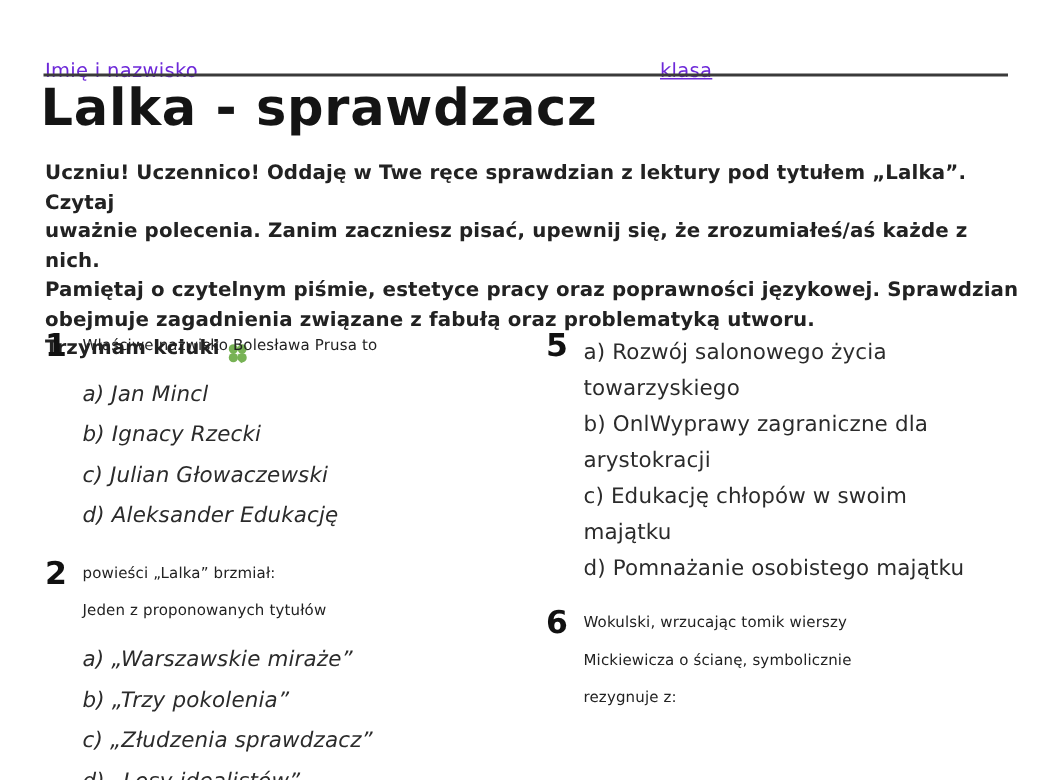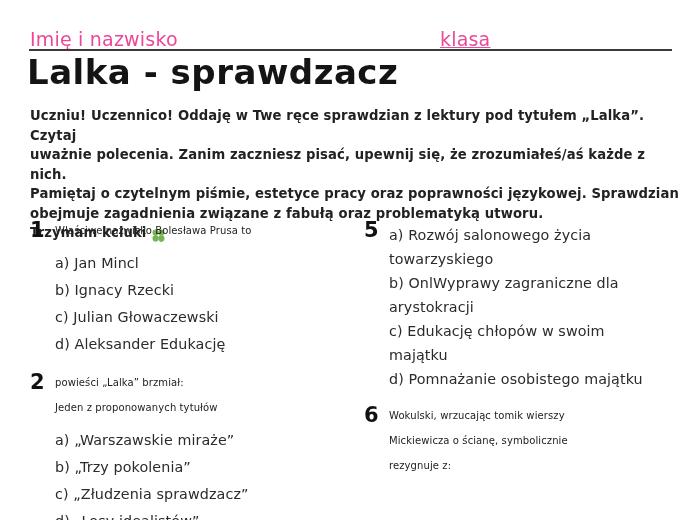--- a/index.html
+++ b/index.html
@@ -7,7 +7,7 @@
   body { font-family:"DejaVu Sans","Liberation Sans",sans-serif; color:#222; overflow:hidden; }
   .page { position:relative; width:700px; height:520px; background:#fff; }
 
-  .hdr-label { position:absolute; top:28px; font-size:19px; font-weight:500; color:#ec4899; letter-spacing:.2px; }
+  .hdr-label { position:absolute; top:40px; font-size:13px; font-weight:500; color:#6d28d9; letter-spacing:.2px; }
   .hdr-name { left:30px; }
   .hdr-class { left:440px;text-decoration:underline; }
   .divider { position:absolute; left:29px; top:49px; width:643px; height:2px; background:#3a3a3a; }

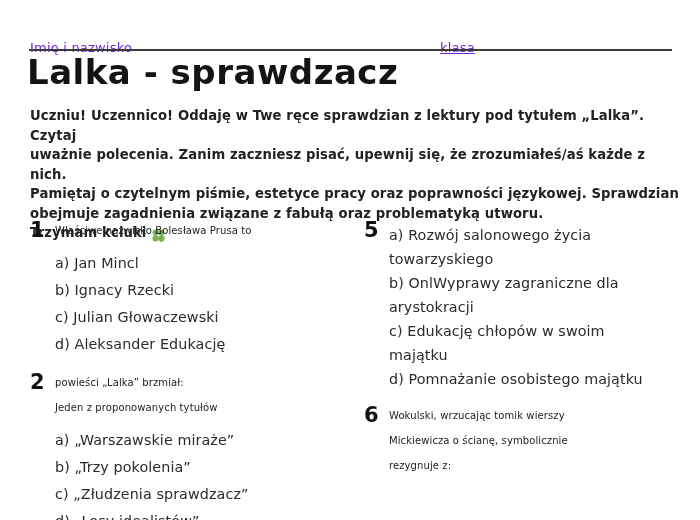--- a/index.html
+++ b/index.html
@@ -30,7 +30,7 @@
   .q-options { margin-top:7px; }
   .col-right .q-options { margin-top:5px; }
   .opt-line { font-size:14.3px; font-weight:400; color:#2b2b2b; letter-spacing:.1px; }
-  .col-left .opt-line { line-height:27px; }
+  .col-left .opt-line { line-height:27px;font-style:italic; }
   .col-right .opt-line { line-height:24px; }
 </style>
 </head>

